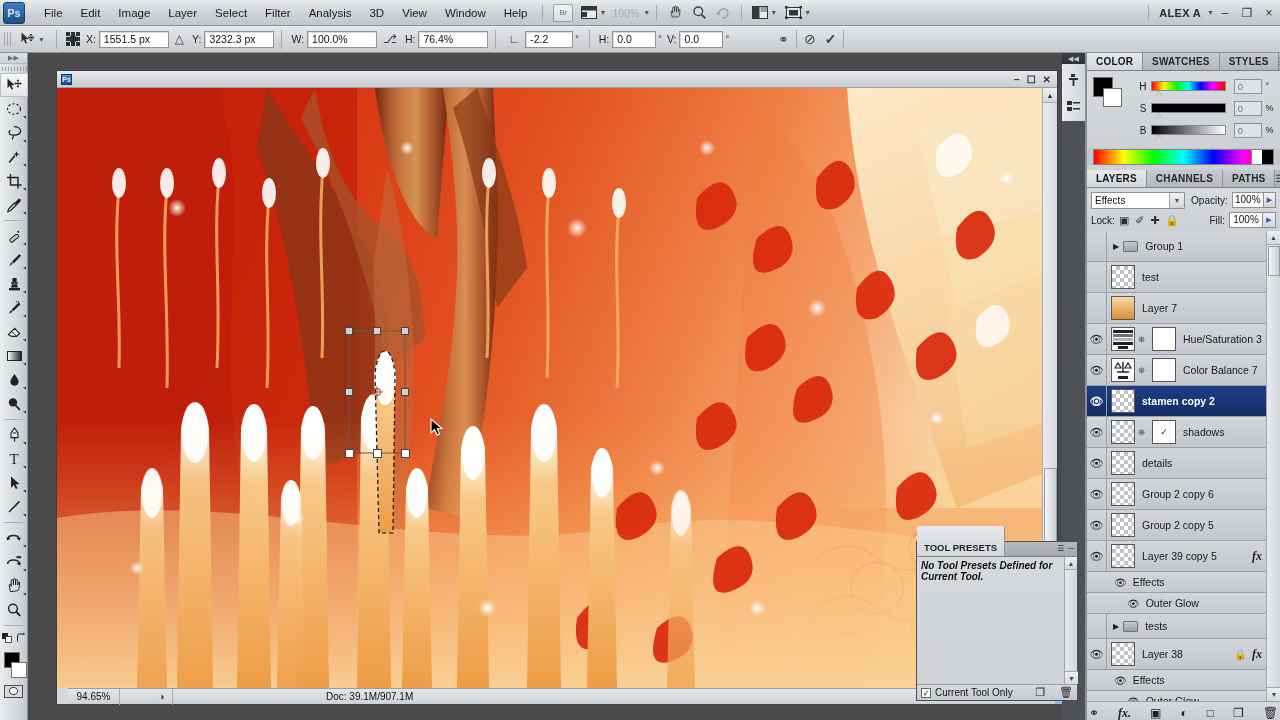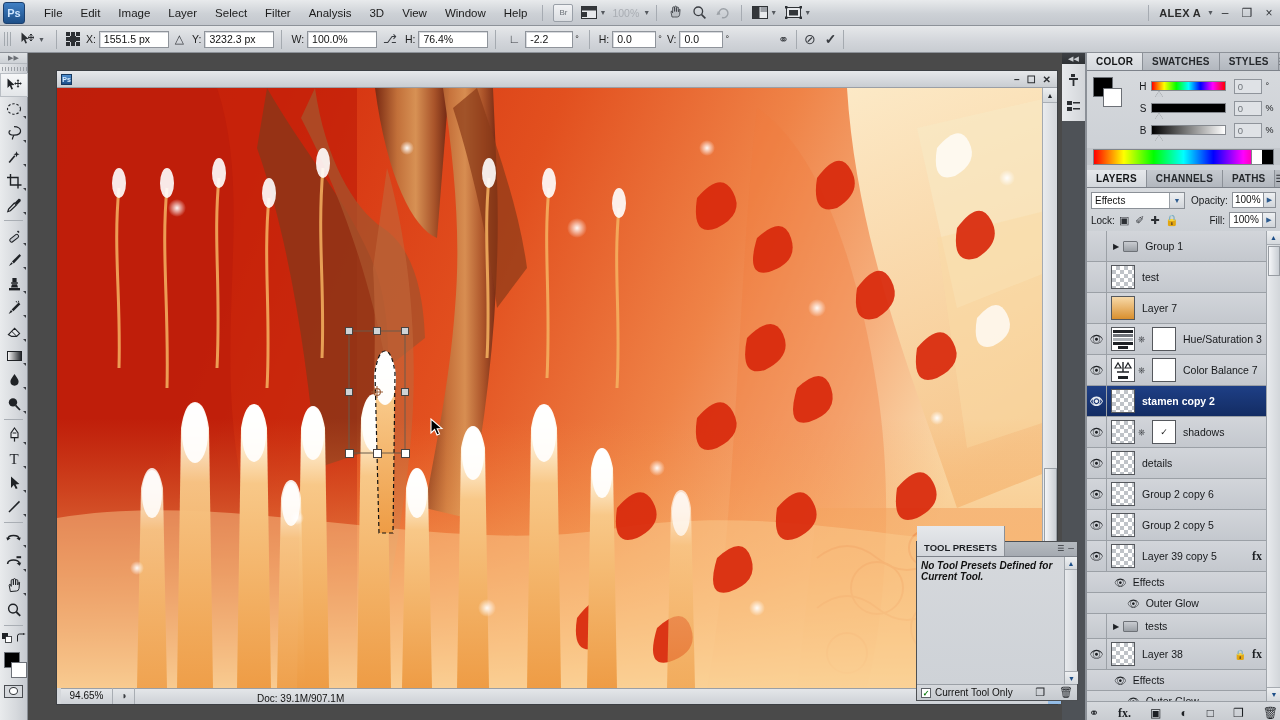--- a/index.html
+++ b/index.html
@@ -239,7 +239,7 @@
   .lname { margin-left:7px; }
   .layer-row.sel .lname { color:#fff; }
   .row-right { margin-left:auto; display:flex; align-items:center; padding-right:5px; gap:5px; font-size:11px;}
-  .fx { font-family:"Liberation Serif",serif; font-weight:bold; font-size:12px; color:#1d2024;}
+  .fx { font-style:italic; font-family:"Liberation Serif",serif; font-weight:bold; font-size:12px; color:#1d2024;}
   .folder { width:15px;height:11px;background:linear-gradient(#c9ccd1,#9ba0a6);
     border:1px solid #6d7177; border-radius:1px 2px 1px 1px; margin-left:4px;}
   .arrow-r { font-size:8px; color:#1d2024; margin-left:6px; }

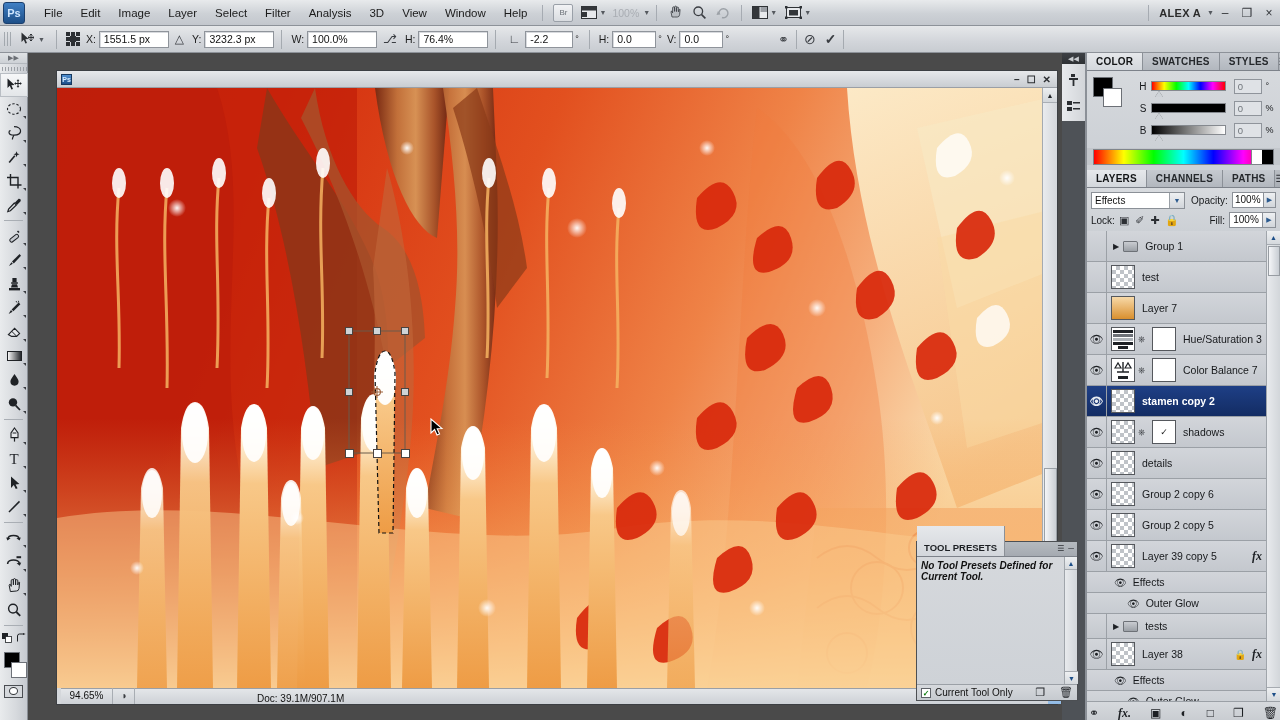--- a/index.html
+++ b/index.html
@@ -120,9 +120,9 @@
   .canvas-wrap { position:relative; width:1000px; height:600px; overflow:hidden; background:#2a2a2a; }
   #art { position:absolute; left:0; top:0; width:1000px; height:600px; display:block; }
   .doc-status {
-    position:absolute; left:4px; bottom:0; width:1000px; height:16px;
+    position:absolute; left:11px; bottom:0; width:1000px; height:16px;
     background:linear-gradient(#e4e6e9,#cdd1d6); border-top:1px solid #9a9fa6;
-    display:flex; align-items:flex-end; font-size:10px; color:#111;
+    display:flex; align-items:center; font-size:10px; color:#111;gap:31px;
   }
   .st-zoom { width:52px; text-align:center; border-right:1px solid #a8adb3; height:16px; line-height:16px;}
   .st-ico { width:22px; text-align:center; border-right:1px solid #a8adb3; height:16px; line-height:15px; font-size:10px; color:#3a3d42;}

